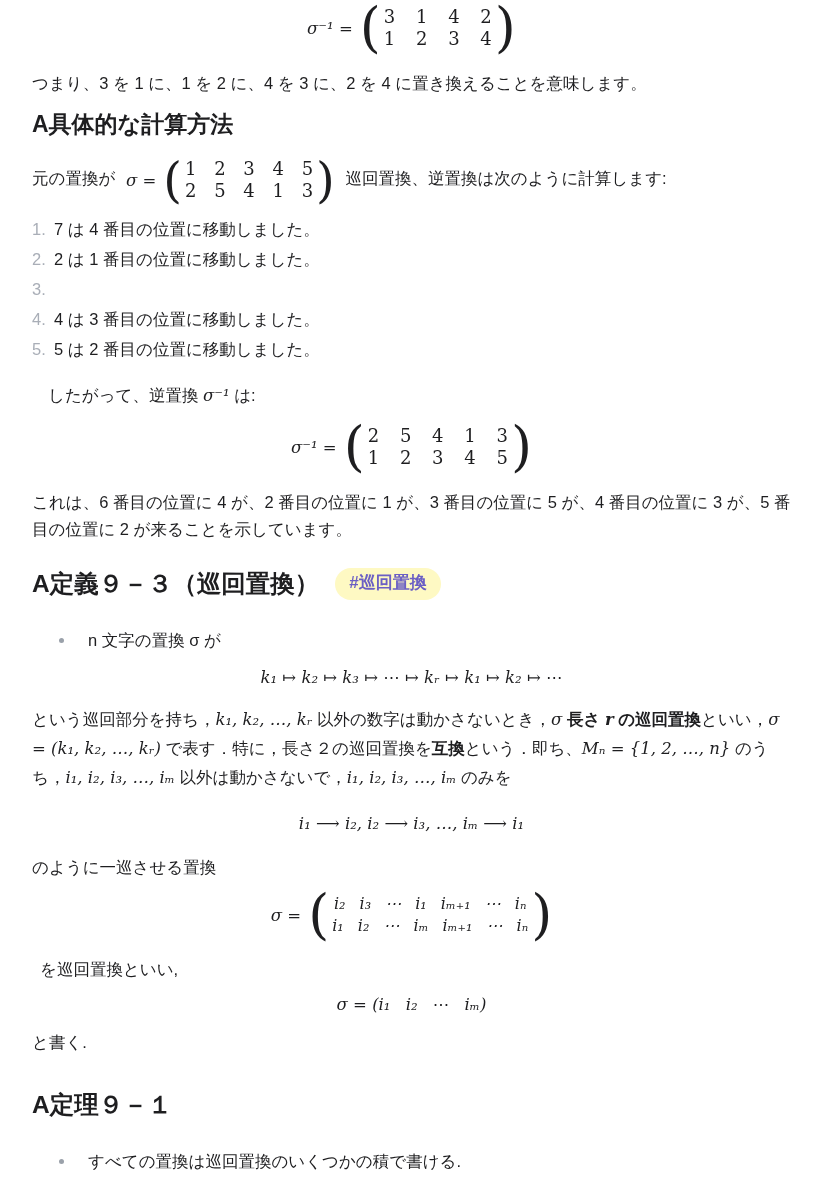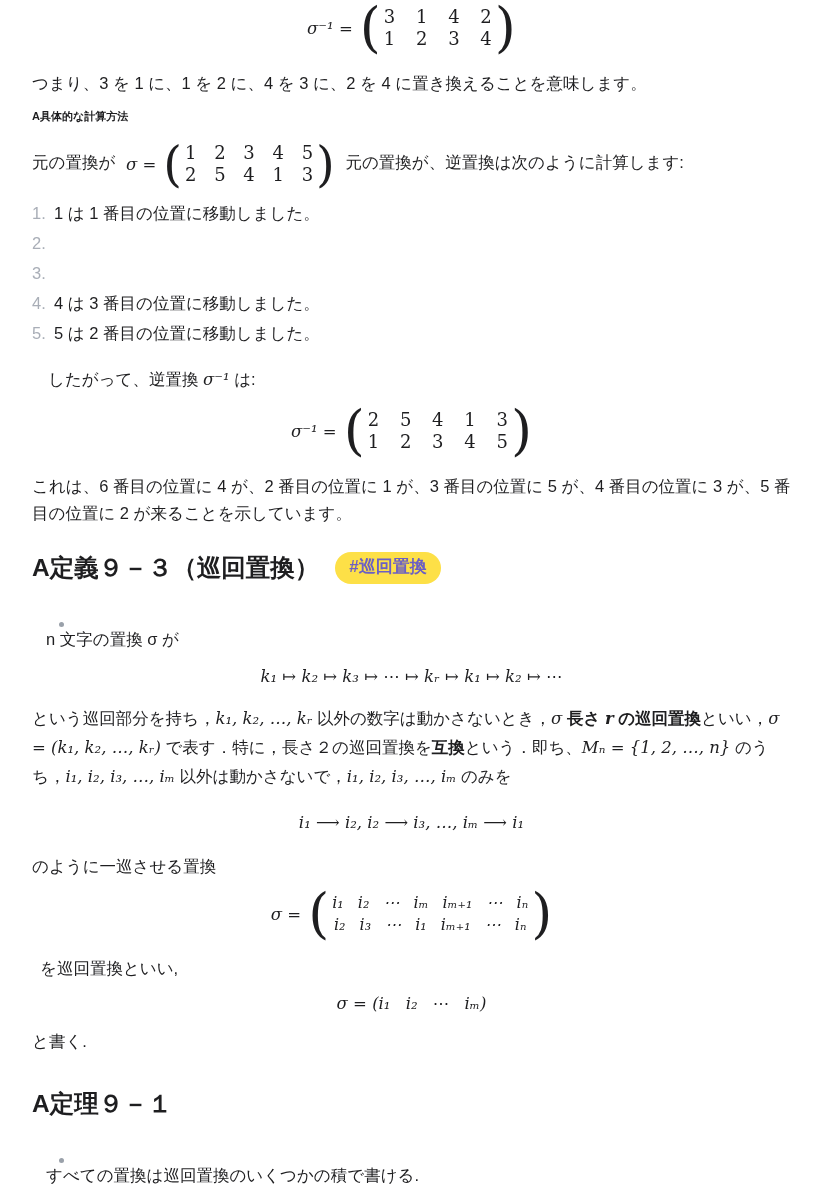--- a/index.html
+++ b/index.html
@@ -37,7 +37,7 @@
 
   
   p { margin: 0; line-height: 27px; }
-  .h3 { font-size: 11px; font-weight: bold; margin: 0; }
+  .h3 { font-size: 23px; font-weight: bold; margin: 0; }
   .h2 { font-size: 24.5px; font-weight: bold; margin: 0; display: flex; align-items: center; text-align: center; }
   .tag {
     display: inline-block; margin-left: 16px;

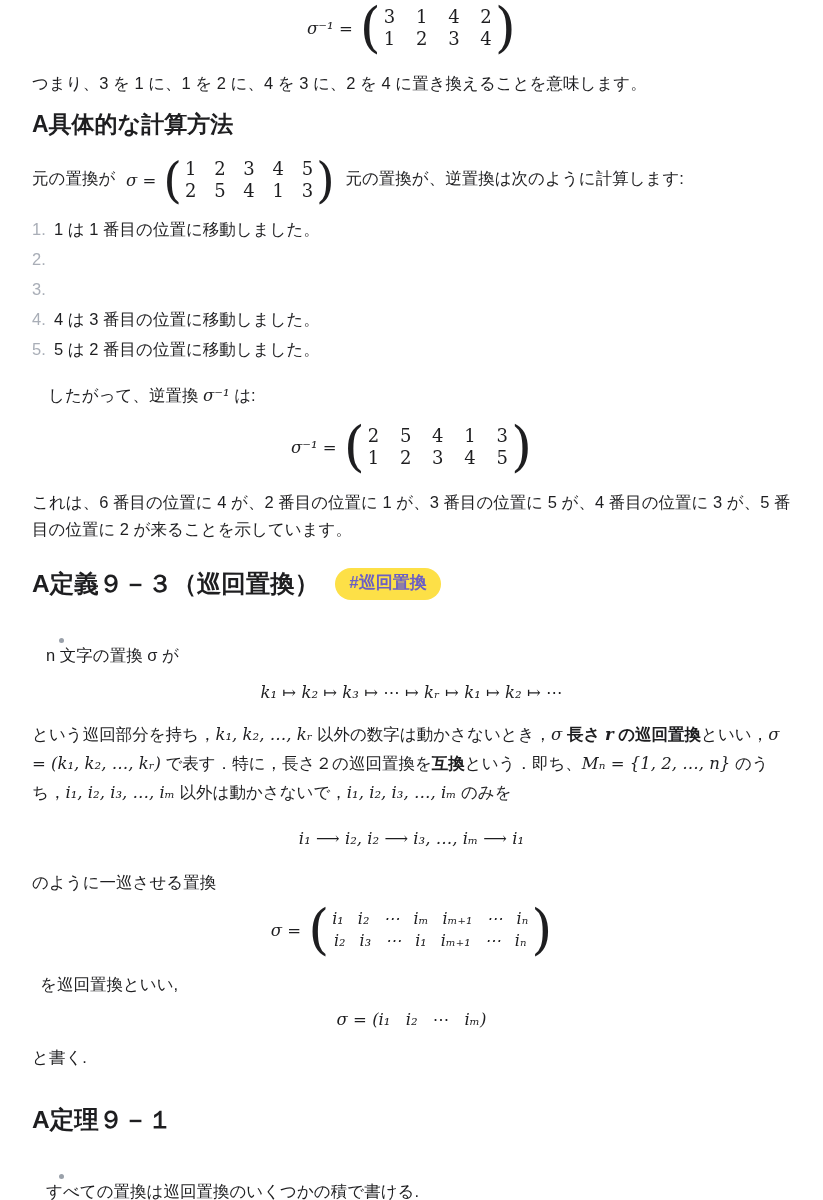--- a/index.html
+++ b/index.html
@@ -120,7 +120,7 @@
         <span class="paren">)</span>
       </span>
     </span>
-    <span>元の置換が、逆置換は次のように計算します:</span>
+    <span>巡回置換、逆置換は次のように計算します:</span>
   </p>
 
   <div class="steps sp-e">

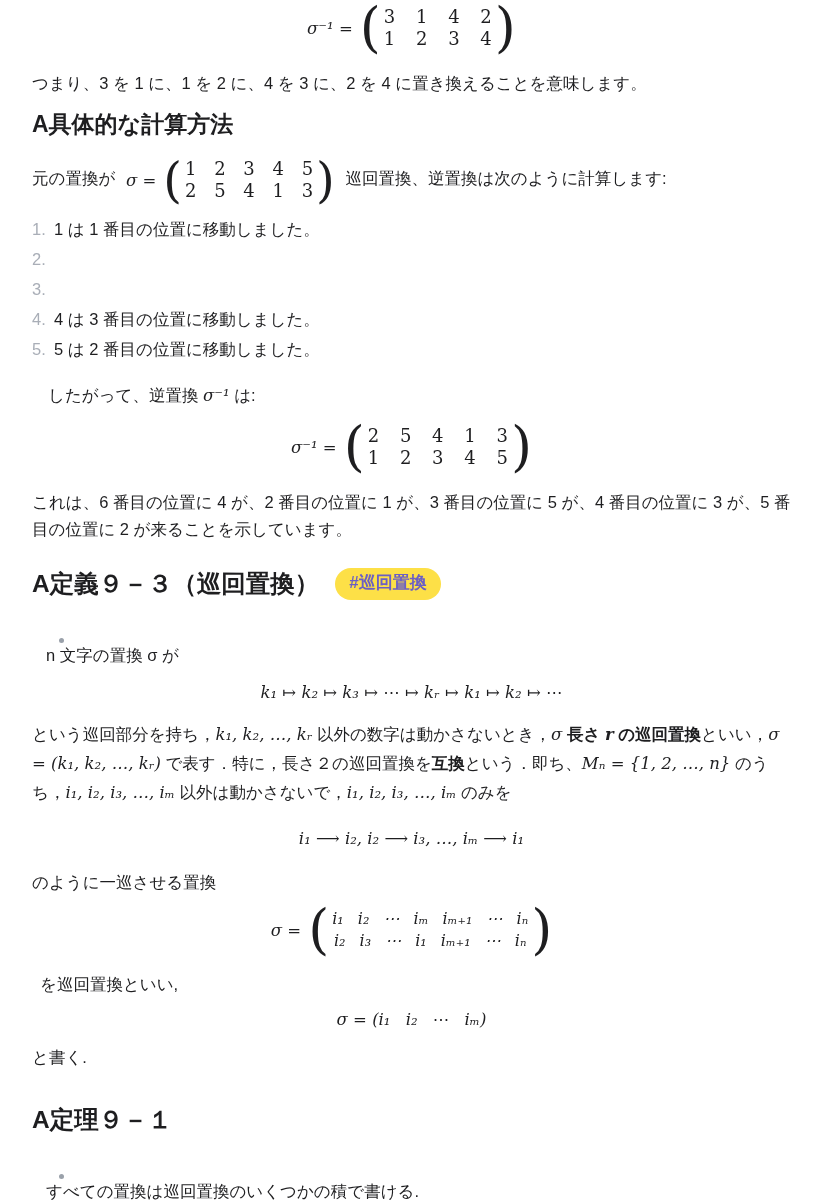--- a/index.html
+++ b/index.html
@@ -126,7 +126,7 @@
   <div class="steps sp-e">
     <div class="step">
       <span class="step-num">1.</span>
-      <span>1 は 1 番目の位置に移動しました。</span>
+      <span>7 は 4 番目の位置に移動しました。</span>
     </div>
     <div class="step">
       <span class="step-num">2.</span>

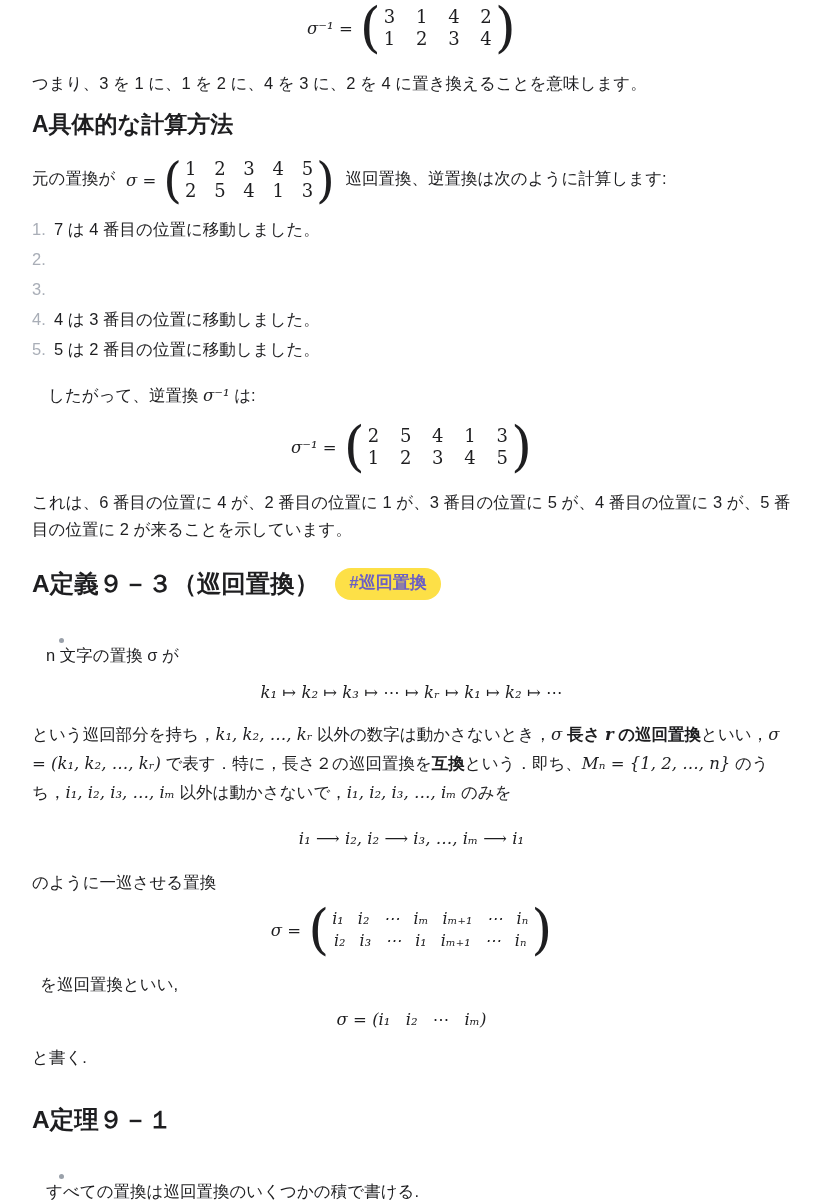--- a/index.html
+++ b/index.html
@@ -130,6 +130,7 @@
     </div>
     <div class="step">
       <span class="step-num">2.</span>
+      <span>2 は 1 番目の位置に移動しました。</span>
     </div>
     <div class="step">
       <span class="step-num">3.</span>

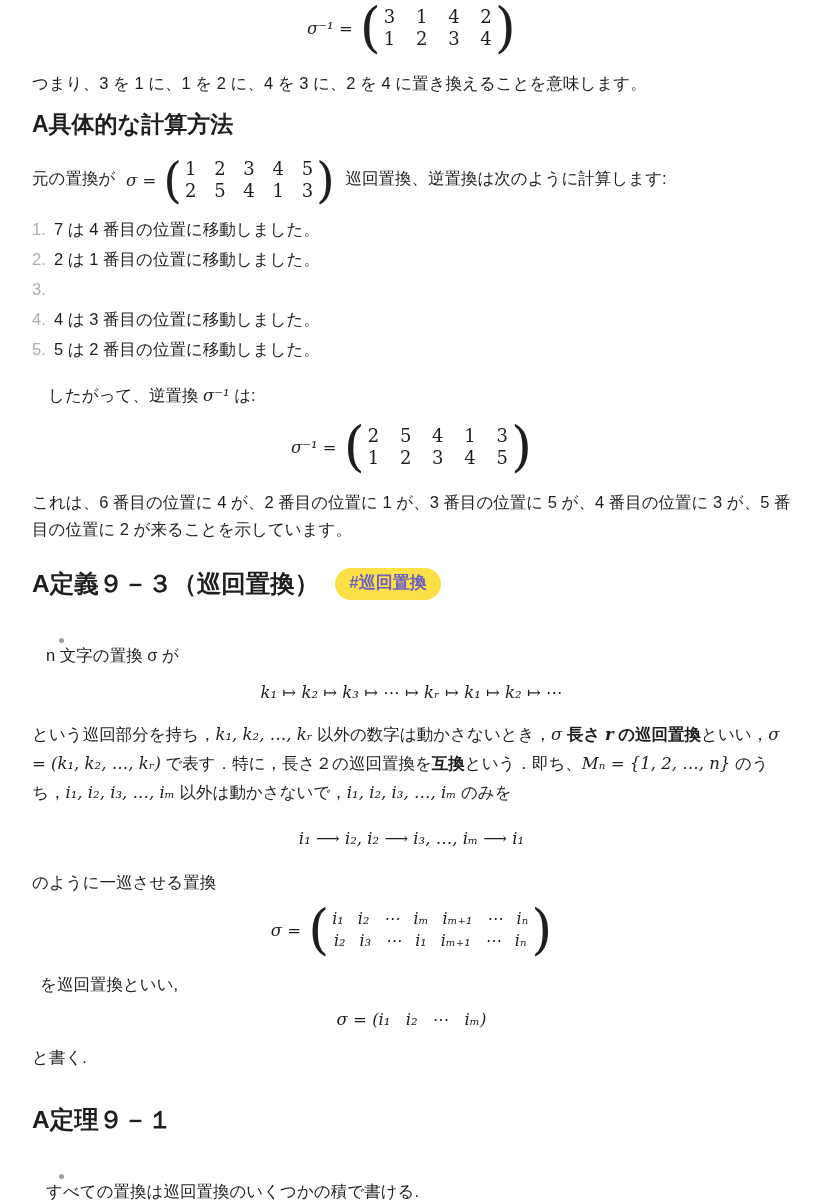--- a/index.html
+++ b/index.html
@@ -41,7 +41,7 @@
   .h2 { font-size: 24.5px; font-weight: bold; margin: 0; display: flex; align-items: center; text-align: center; }
   .tag {
     display: inline-block; margin-left: 16px;
-    background: #fde047; color: #6b5fc4;
+    background: #fef9c3; color: #6b5fc4;
     font-size: 17px; font-weight: bold;
     padding: 4px 14px 6px 14px; border-radius: 17px;
     line-height: 22px;

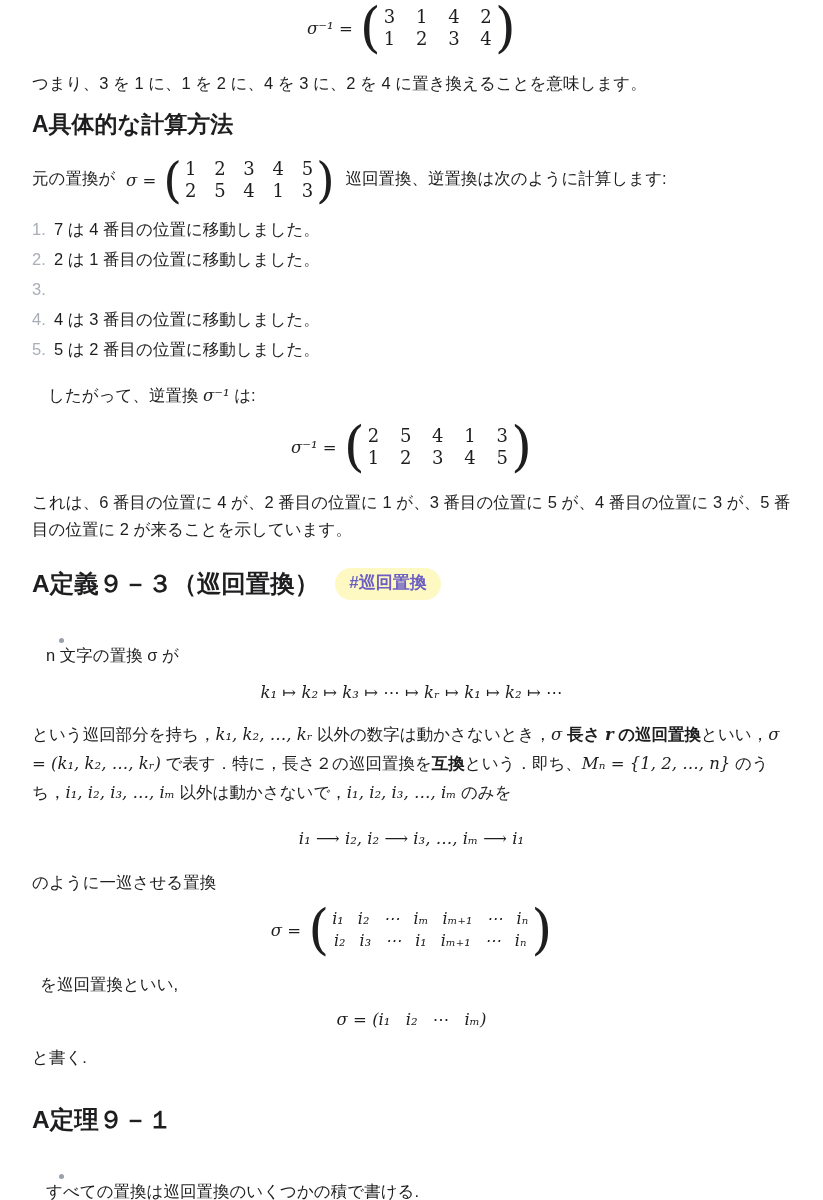--- a/index.html
+++ b/index.html
@@ -53,7 +53,7 @@
   .step-num { color: #a9aeb7; width: 22px; flex: none; }
 
   
-  .bullet { display: flex; flex-direction: column; }
+  .bullet { display: flex; }
   .dot {
     flex: none; width: 5px; height: 5px; border-radius: 50%;
     background: #9aa1aa; margin: 10px 10px 0 27px;

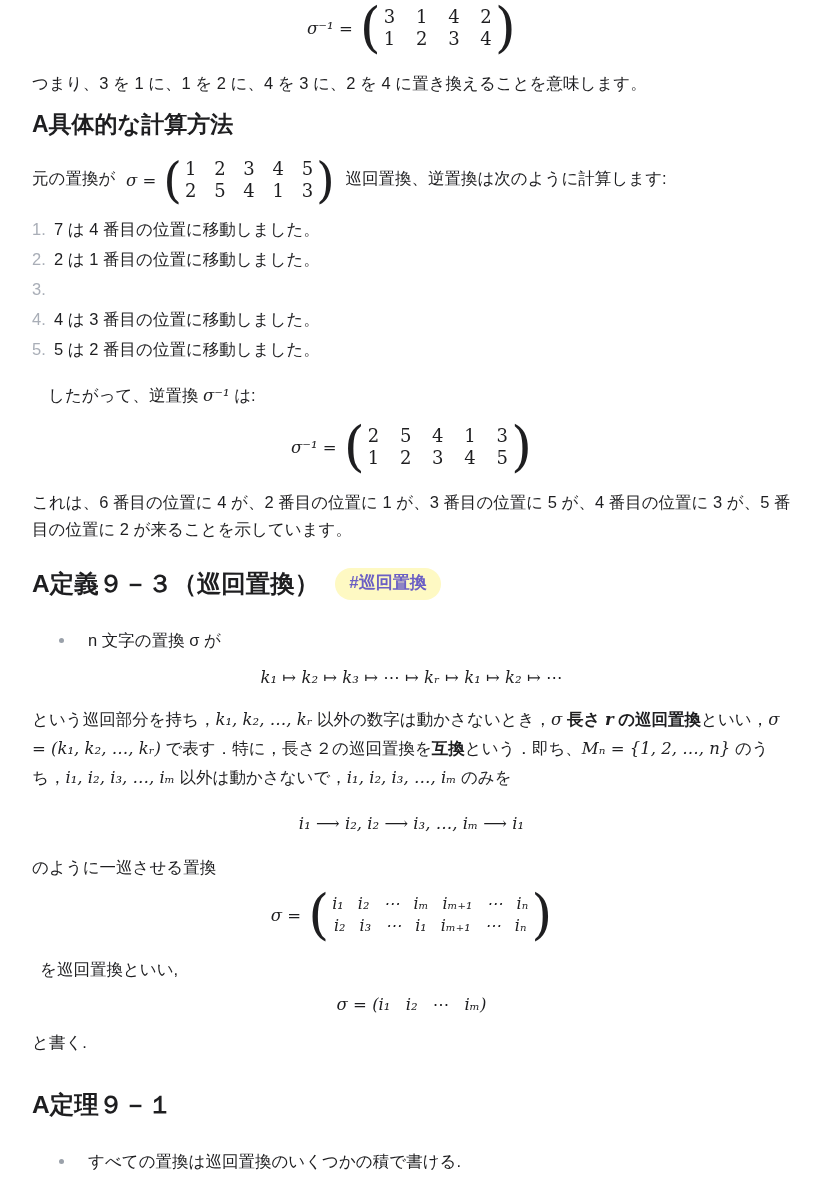--- a/index.html
+++ b/index.html
@@ -192,8 +192,8 @@
     <span class="pmatrix pm-lg">
       <span class="paren">(</span>
       <span class="rows">
+        <span class="row vars">i₂ i₃ ⋯ i₁ iₘ₊₁ ⋯ iₙ</span>
         <span class="row vars">i₁ i₂ ⋯ iₘ iₘ₊₁ ⋯ iₙ</span>
-        <span class="row vars">i₂ i₃ ⋯ i₁ iₘ₊₁ ⋯ iₙ</span>
       </span>
       <span class="paren">)</span>
     </span>

